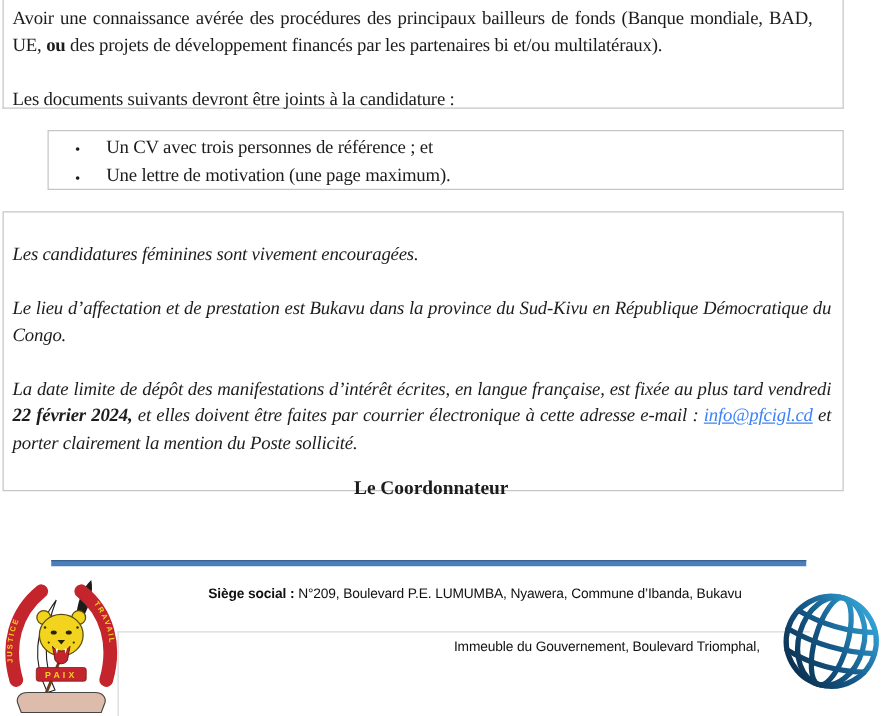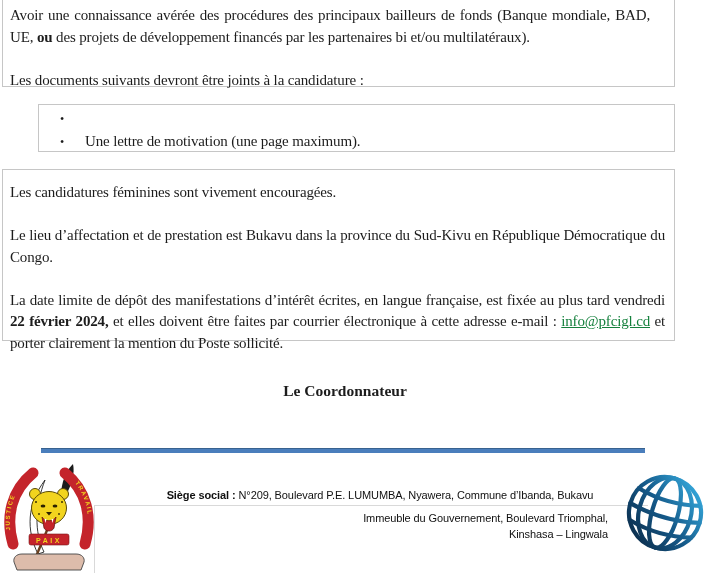--- a/index.html
+++ b/index.html
@@ -46,6 +46,7 @@
   <section class="block bul">
     <div class="bullet-row">
       <span class="dot">•</span>
+      <span>Un CV avec trois personnes de référence ; et</span>
     </div>
     <div class="bullet-row">
       <span class="dot">•</span>

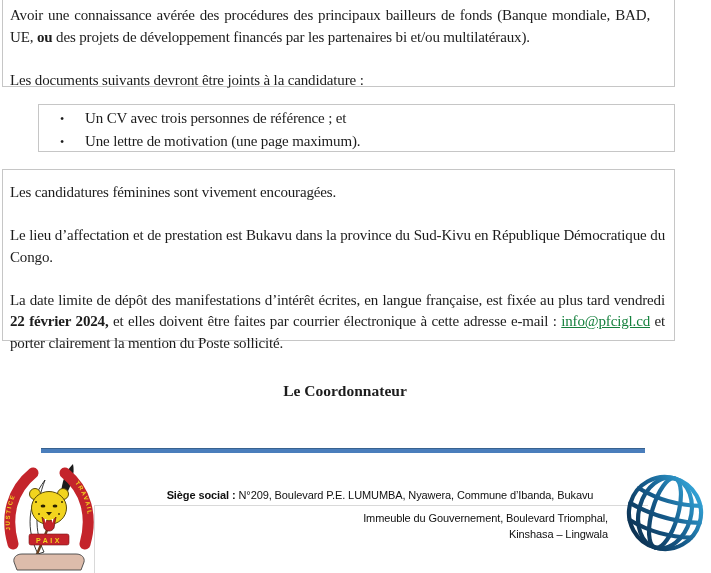--- a/index.html
+++ b/index.html
@@ -15,7 +15,7 @@
   .bul{left:38px;top:104px;width:637px;height:48px;border:1px solid #c6c6c6;padding:3px 8px 0 21px;}
   .bullet-row{display:flex;}
   .bullet-row .dot{flex:0 0 25px;font-size:12px;padding-top:1px;}
-  .b3{left:2px;top:169px;width:673px;height:172px;border:1px solid #c6c6c6;padding:12px 9px 0 7px;}
+  .b3{left:2px;top:169px;width:673px;height:224px;border:1px solid #c6c6c6;padding:24px 9px 0 7px;font-style:italic;}
   .signature{position:absolute;left:0;top:382px;width:690px;text-align:center;
              font-weight:bold;font-size:15.5px;}
   .blue-rule{position:absolute;left:41px;top:448px;width:604px;height:4px;

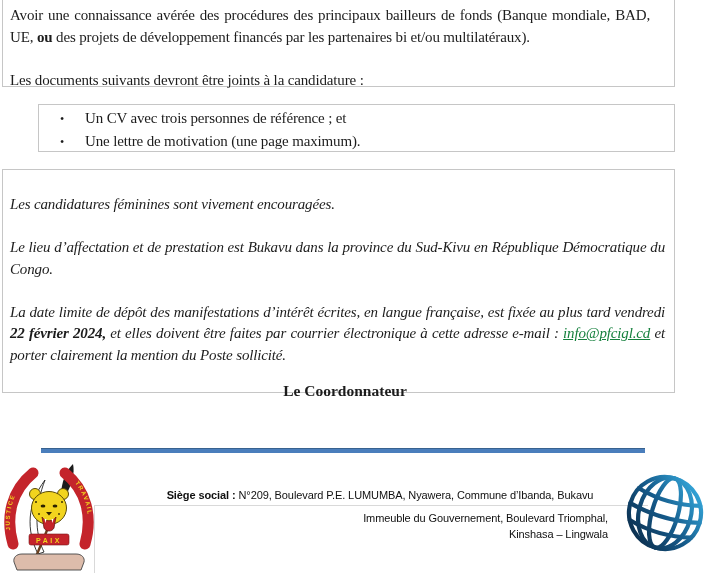--- a/index.html
+++ b/index.html
@@ -20,7 +20,7 @@
              font-weight:bold;font-size:15.5px;}
   .blue-rule{position:absolute;left:41px;top:448px;width:604px;height:4px;
              background:#4a7ebc;border-top:1px solid #38628f;}
-  .doclink{color:#15803d;text-decoration:underline;cursor:pointer;}
+  .doclink{color:#3b82f6;text-decoration:underline;cursor:pointer;}
   .footer{position:absolute;left:0;top:460px;width:711px;height:113px;
           font-family:"Liberation Sans",sans-serif;font-size:11px;color:#101010;letter-spacing:-0.1px;}
   .coat{position:absolute;left:2px;top:2px;}

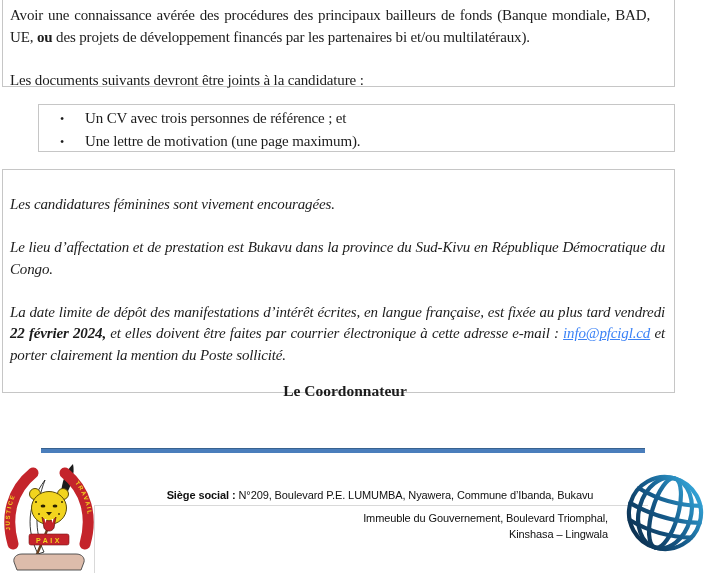--- a/index.html
+++ b/index.html
@@ -24,7 +24,7 @@
   .footer{position:absolute;left:0;top:460px;width:711px;height:113px;
           font-family:"Liberation Sans",sans-serif;font-size:11px;color:#101010;letter-spacing:-0.1px;}
   .coat{position:absolute;left:2px;top:2px;}
-  .siege{position:absolute;left:110px;top:8px;width:540px;text-align:center;line-height:15.5px;margin-top:20px;}
+  .siege{position:absolute;left:110px;top:8px;width:540px;text-align:center;line-height:15.5px;}
   .siege a{color:#0563c1;text-decoration:underline;cursor:pointer;}
   .liaison{position:absolute;left:94px;top:45px;width:554px;height:68px;box-sizing:border-box;
            border-top:1px solid #d9d9d9;border-left:1px solid #d9d9d9;

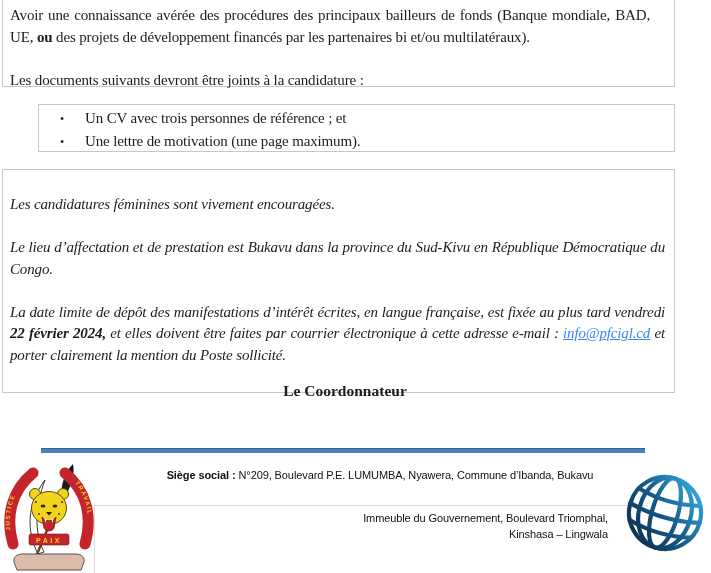--- a/index.html
+++ b/index.html
@@ -115,7 +115,6 @@
 
     <div class="liaison">
       <div>Immeuble du Gouvernement, Boulevard Triomphal,</div>
-      <div>Kinshasa – Lingwala</div>
     </div>
 
     <svg class="globe" width="88" height="104" viewBox="0 0 88 104">

